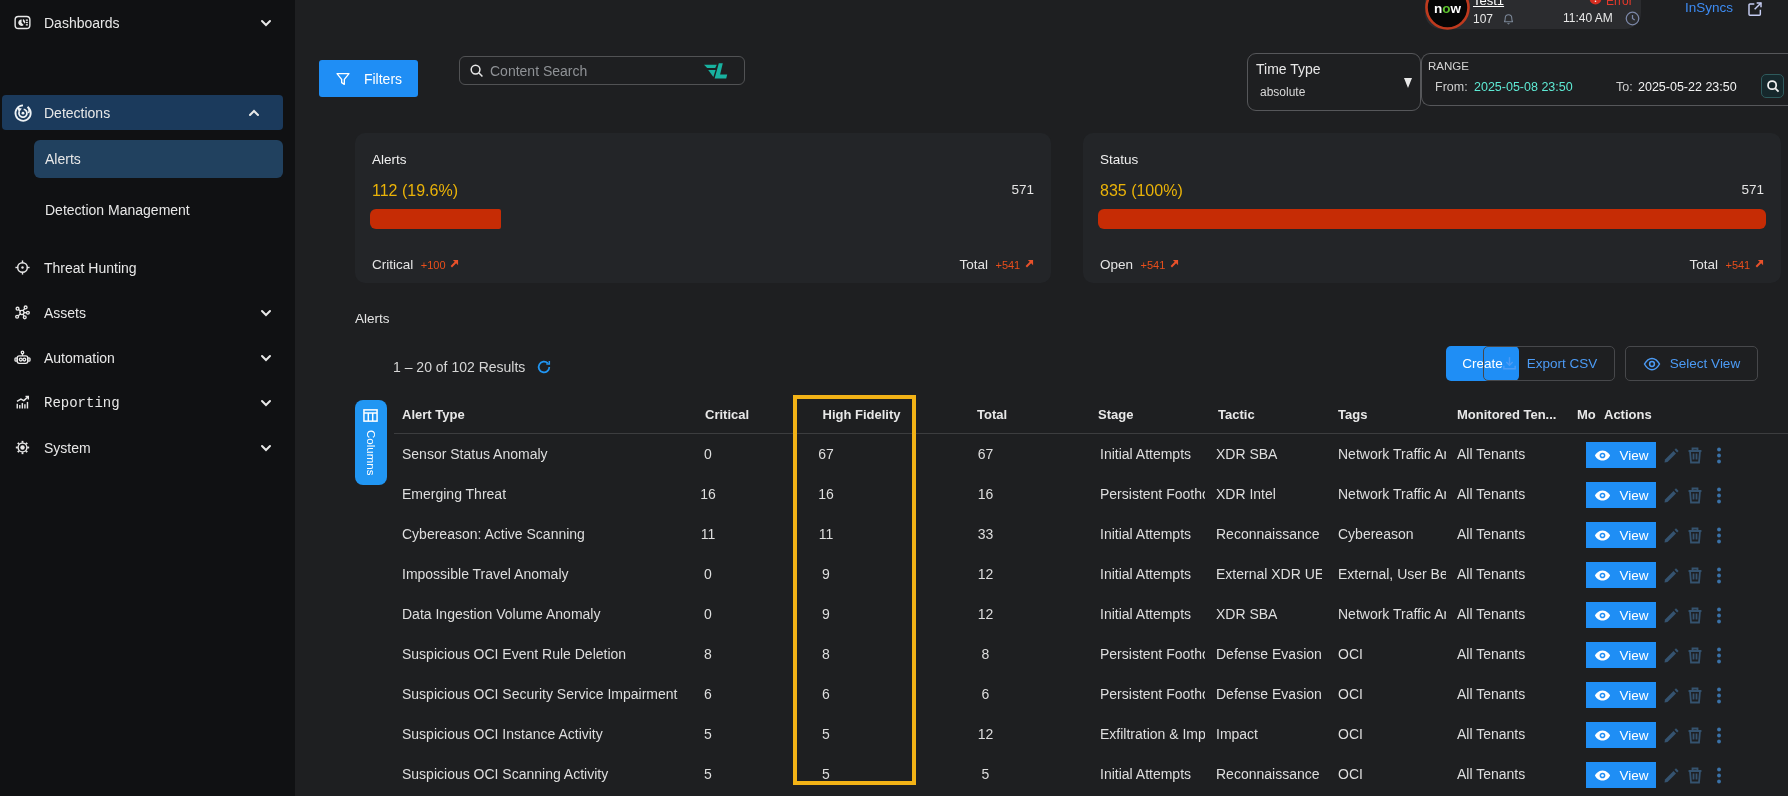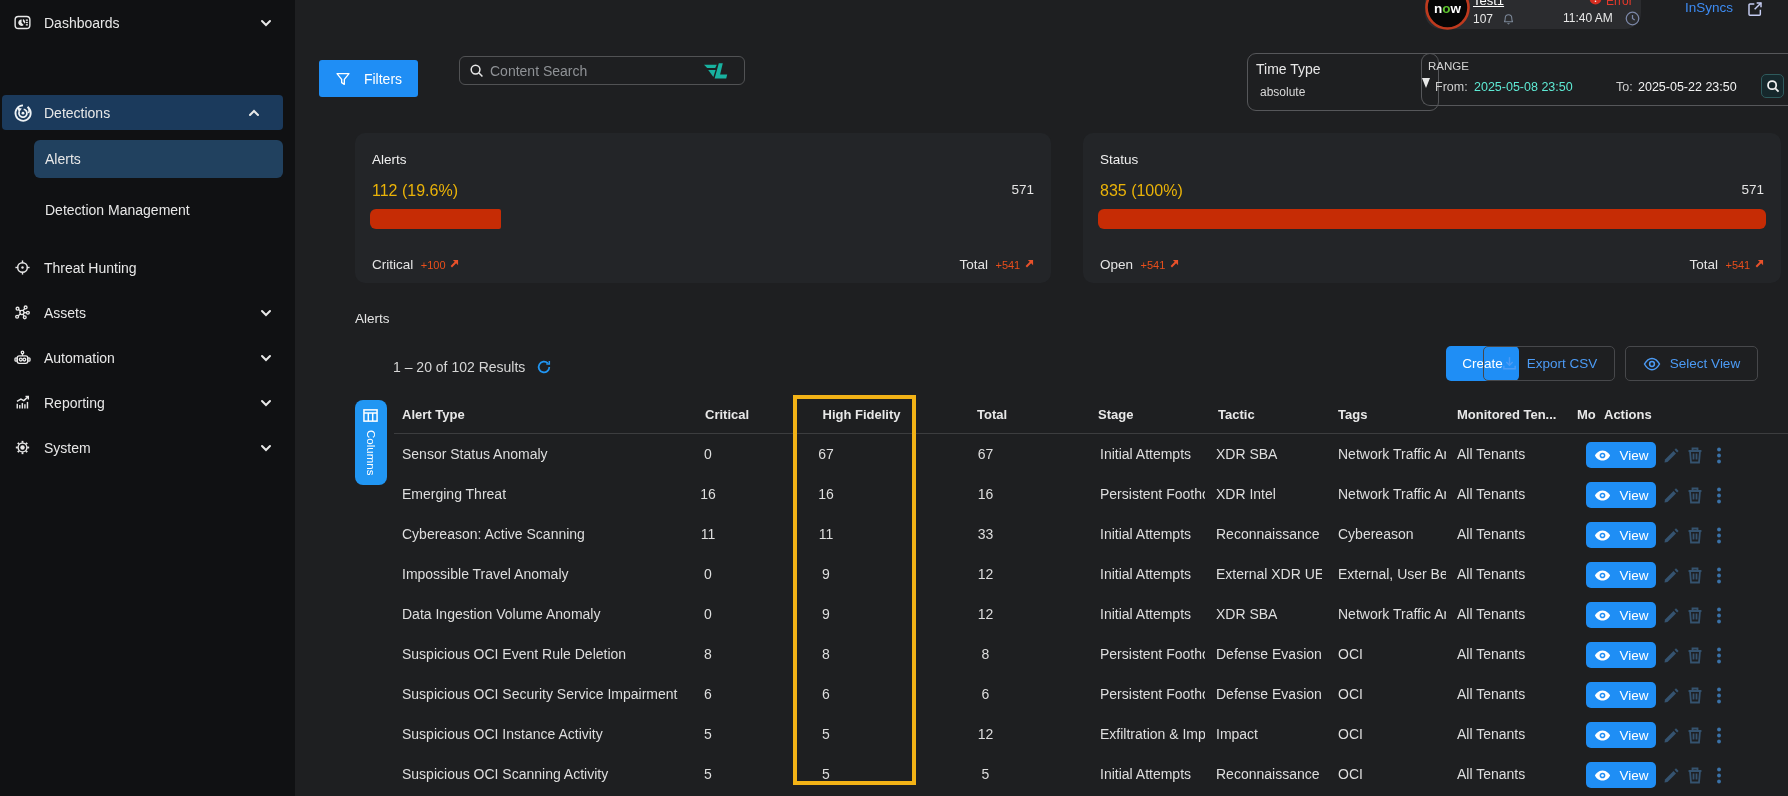--- a/index.html
+++ b/index.html
@@ -20,7 +20,7 @@
 #filtersbtn { position:absolute; left:319px; top:60px; width:99px; height:37px; background:#1f8ef5; border-radius:3px; display:flex; align-items:center; justify-content:center; gap:13px; color:#fff; font-size:14px; }
 #searchbox { position:absolute; left:459px; top:56px; width:286px; height:29px; border:1px solid #515254; border-radius:6px; display:flex; align-items:center; }
 #searchbox .ph { color:#8f9296; font-size:14px; margin-left:6px; }
-#timetype { position:absolute; left:1247px; top:53px; width:192px; height:58px; border:1px solid #56575a; border-radius:9px; padding:7px 0 0 8px; }
+#timetype { position:absolute; left:1247px; top:53px; width:174px; height:58px; border:1px solid #56575a; border-radius:9px; padding:7px 0 0 8px; }
 #timetype .l1 { font-size:14px; color:#e8e8e8; }
 #timetype .l2 { font-size:12px; color:#d8d8d8; margin-top:8px; margin-left:4px; }
 #rangebox { position:absolute; left:1421px; top:53px; width:367px; height:53px; border:1px solid #56575a; border-radius:9px 0 0 9px; border-right:none; white-space:nowrap; }

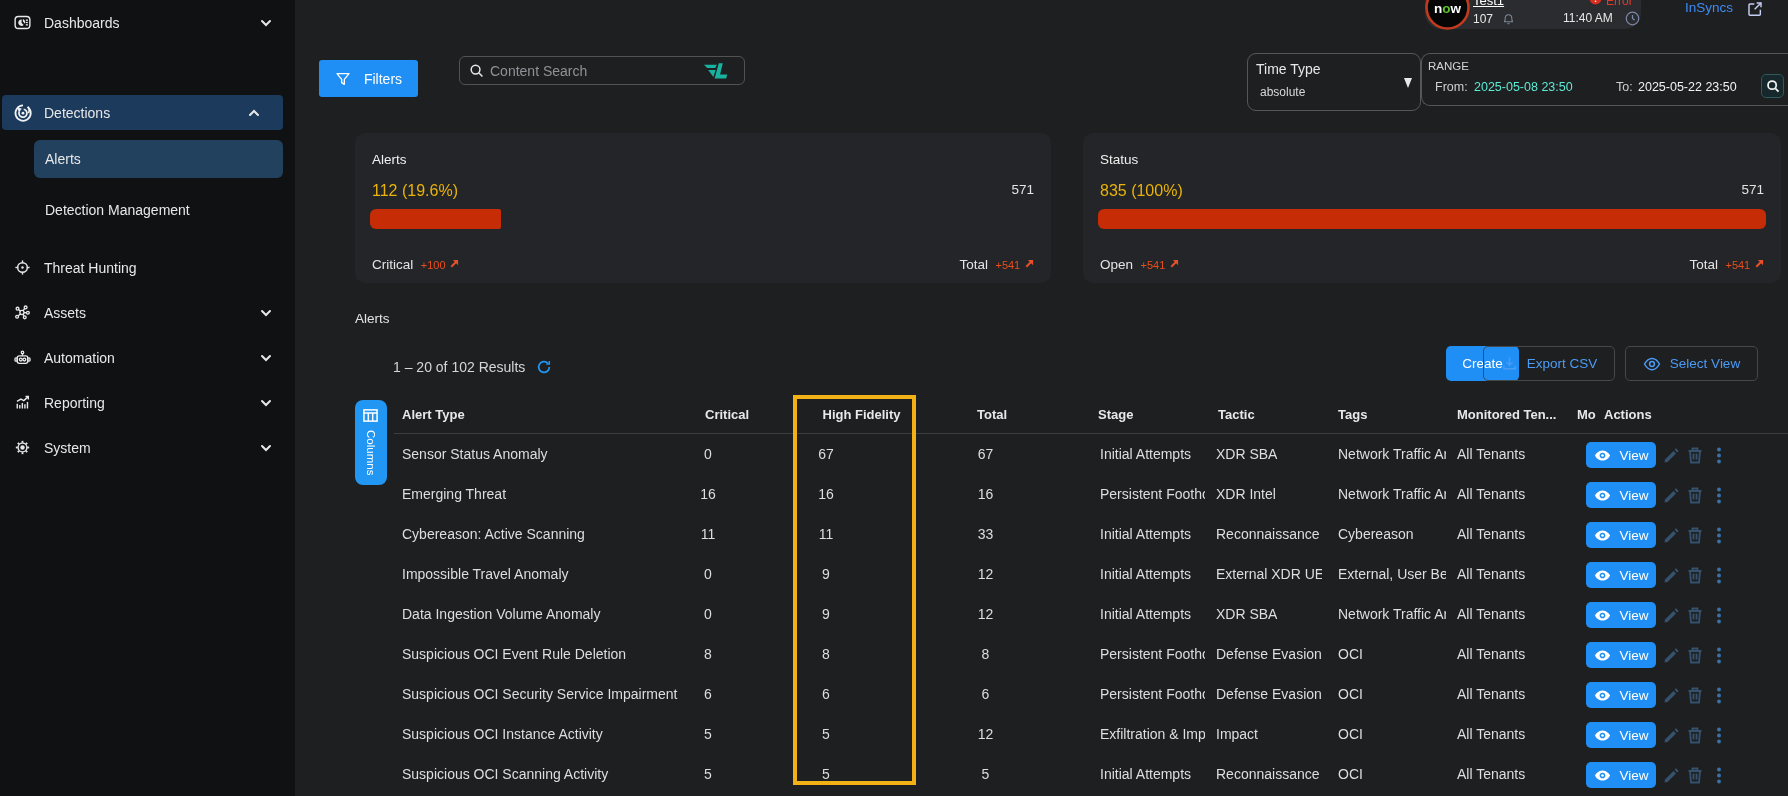--- a/index.html
+++ b/index.html
@@ -145,7 +145,7 @@
       </svg>
   </div>
 
-  <div class="nav-item" style="top:380px;">
+  <div class="nav-item" style="top:380px;font-family:Liberation Mono, monospace;">
     <svg class="ico" viewBox="0 0 24 24" fill="none" stroke="#e8e8e8" stroke-width="2">
       <line x1="4.6" y1="13.6" x2="4.6" y2="20.5"></line>
         <line x1="8.2" y1="15.4" x2="8.2" y2="20.5"></line>

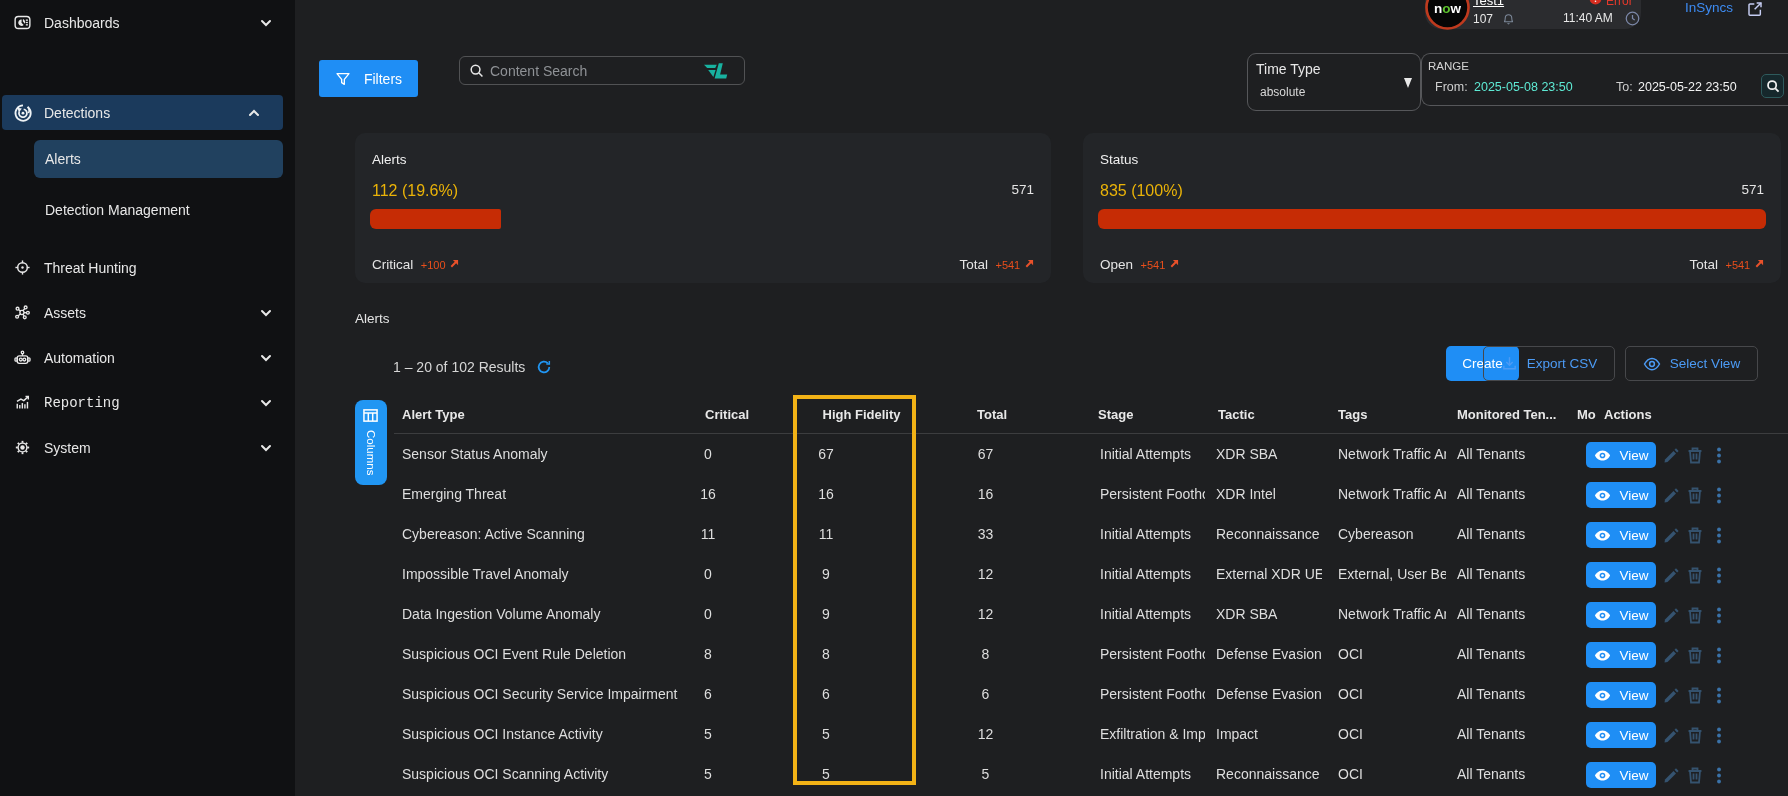--- a/index.html
+++ b/index.html
@@ -51,7 +51,7 @@
 #hline { position:absolute; left:394px; top:433px; width:1394px; height:1px; background:#3c3d3f; }
 .cell { position:absolute; font-size:14px; color:#dedede; white-space:nowrap; overflow:hidden; }
 #goldbox { position:absolute; left:793px; top:395px; width:123px; height:390px; border:4px solid #f2b216; box-sizing:border-box; }
-.viewbtn { position:absolute; left:1586px; width:70px; height:26px; background:#1f8ef5; border-radius:5px; color:#fff; font-size:13.5px; display:flex; align-items:center; justify-content:center; gap:7px; }
+.viewbtn { position:absolute; left:1586px; width:70px; height:26px; background:#1f8ef5; border-radius:0; color:#fff; font-size:13.5px; display:flex; align-items:center; justify-content:center; gap:7px; }
 .rowicons { position:absolute; left:1663px; width:64px; height:20px; }
 #insyncs { position:absolute; left:1685px; top:0px; font-size:13.5px; color:#3d8bf2; }
 </style>

